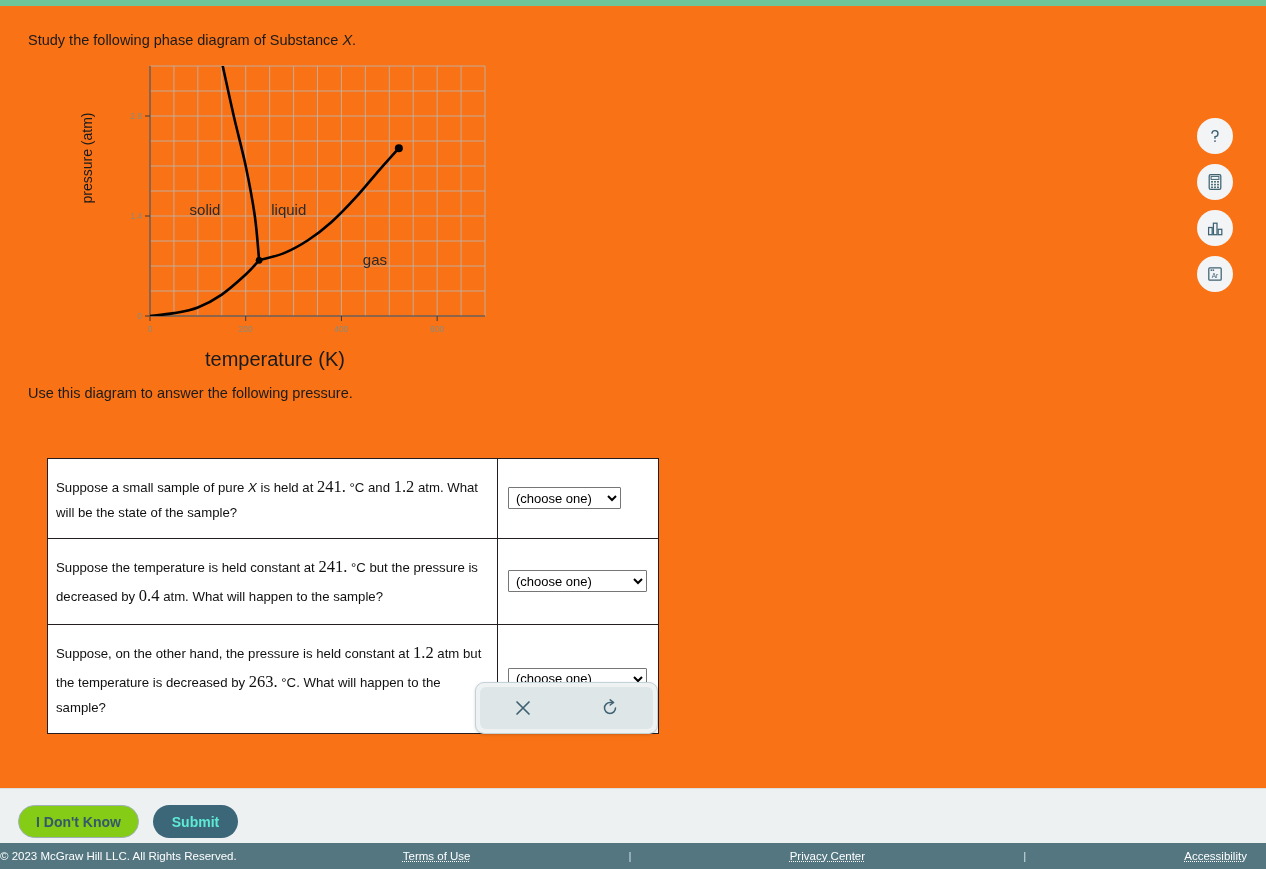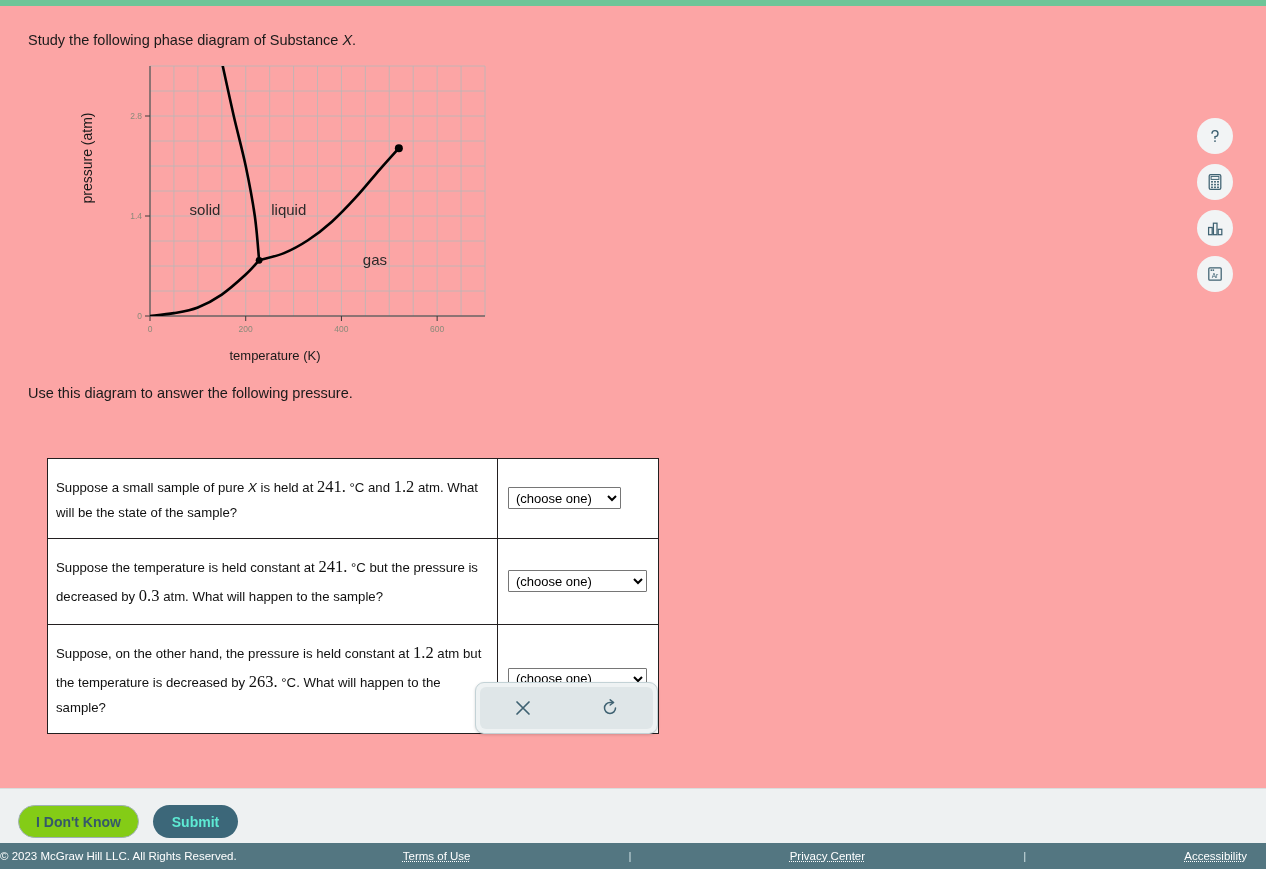--- a/index.html
+++ b/index.html
@@ -29,7 +29,7 @@
     top: 6px; left: 0;
     width: 1266px;
     height: 782px;
-    background: #fca5a5;
+    background: #f97316;
   }
 
   .prompt-top {

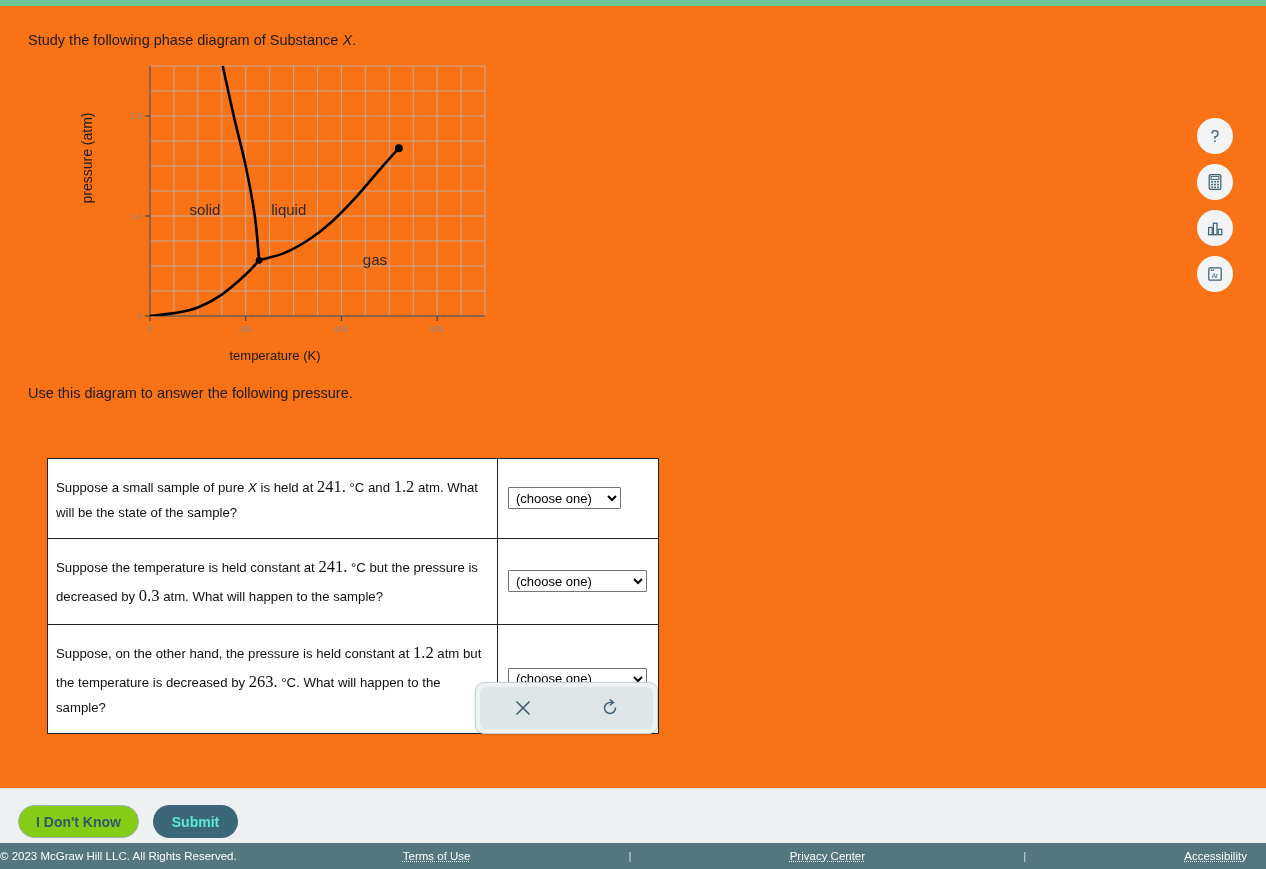--- a/index.html
+++ b/index.html
@@ -76,7 +76,7 @@
     top: 290px;
     width: 320px;
     text-align: center;
-    font-size: 13px;
+    font-size: 20px;
     color: #1a1a1a;
   }
   .plot-svg { position: absolute; left: 0; top: 0; }

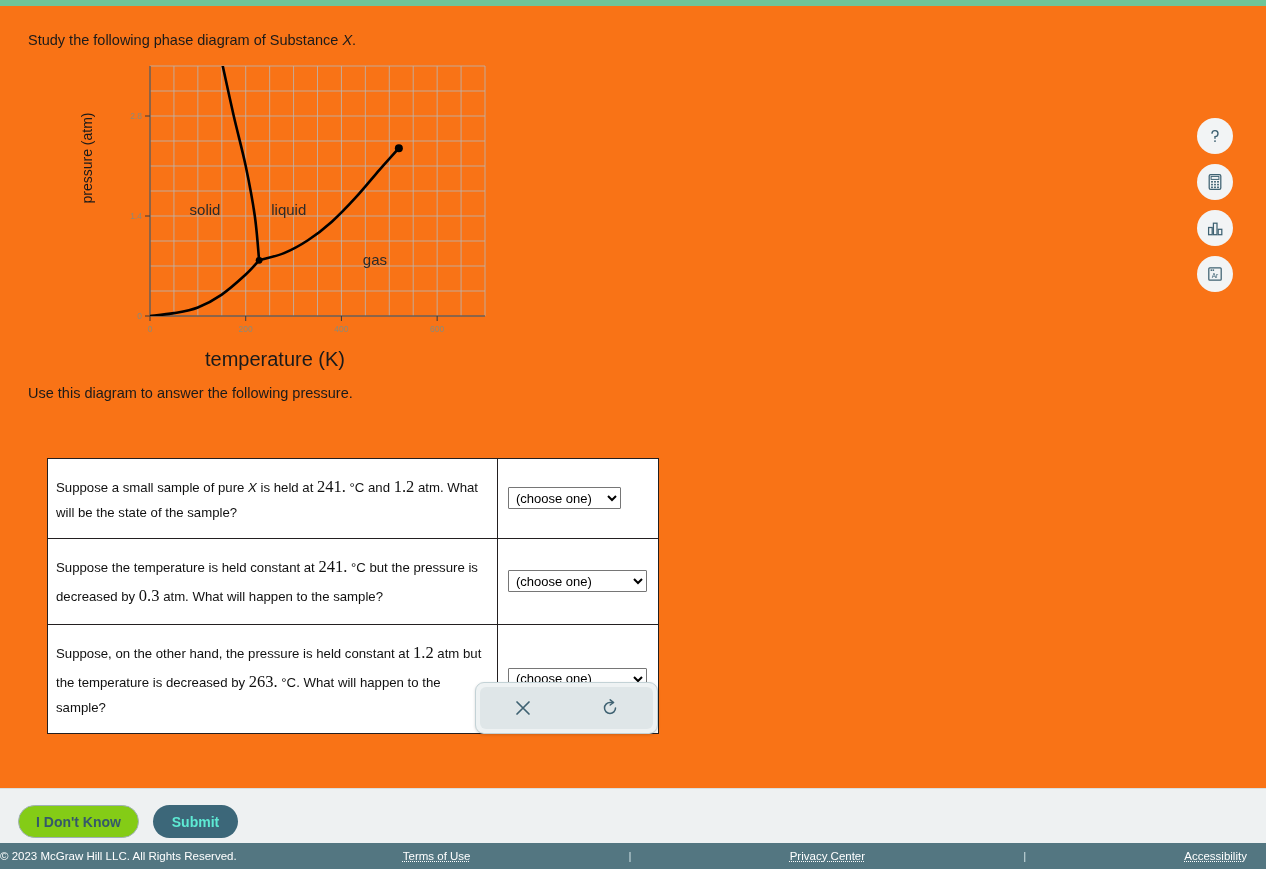--- a/index.html
+++ b/index.html
@@ -314,7 +314,7 @@
           <td class="qans"><select class="choose narrow"><option>(choose one)</option></select></td>
         </tr>
         <tr>
-          <td class="qtext"><span>Suppose the temperature is held constant at </span><span class="num">241.</span><span> °C but the pressure is decreased by </span><span class="num">0.3</span><span> atm. What will happen to the sample?</span></td>
+          <td class="qtext"><span>Suppose the temperature is held constant at </span><span class="num">241.</span><span> °C but the pressure is decreased by </span><span class="num">0.4</span><span> atm. What will happen to the sample?</span></td>
           <td class="qans"><select class="choose wide"><option>(choose one)</option></select></td>
         </tr>
         <tr>

